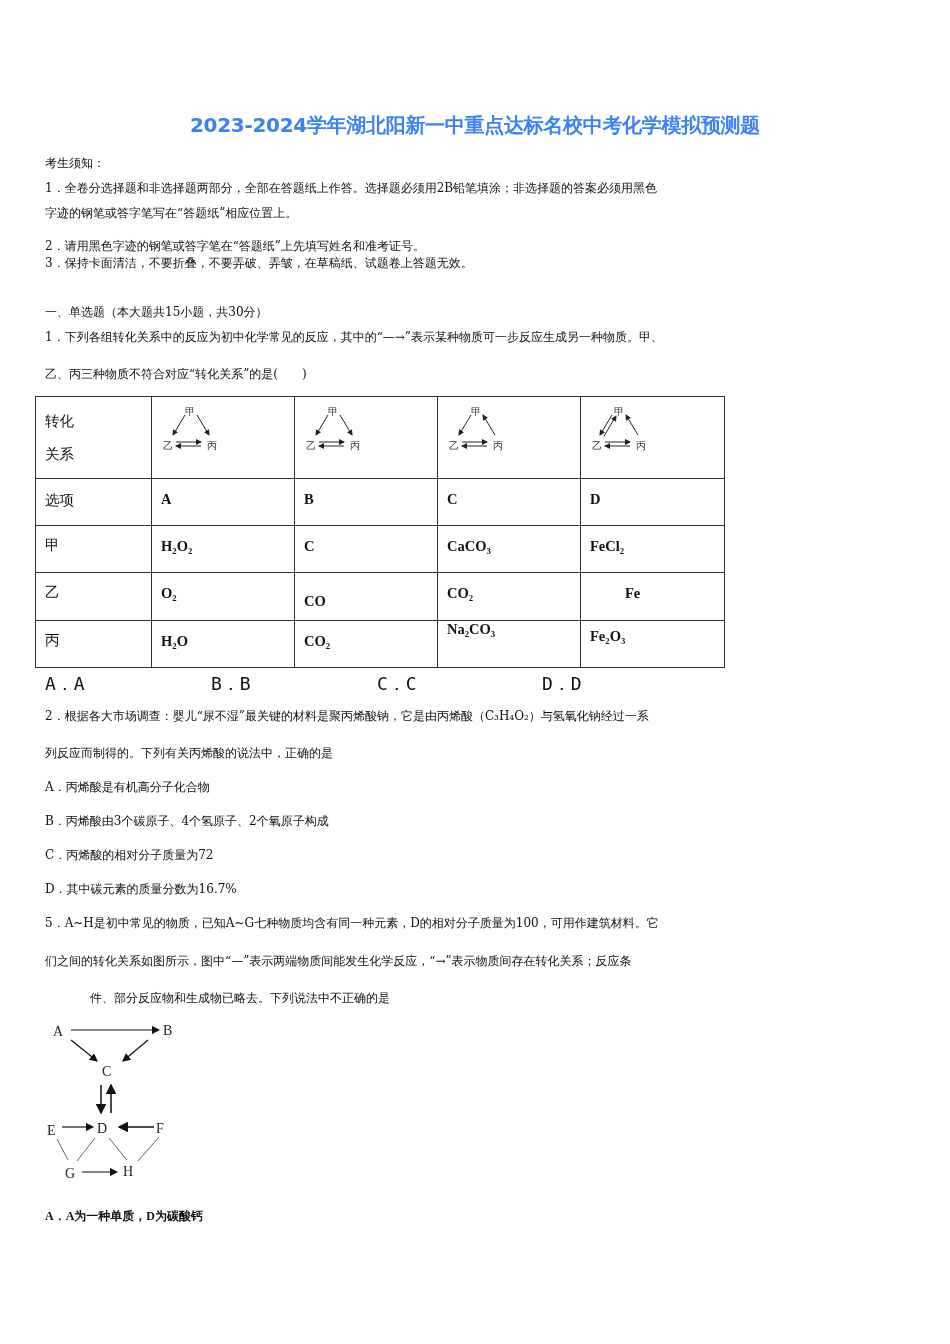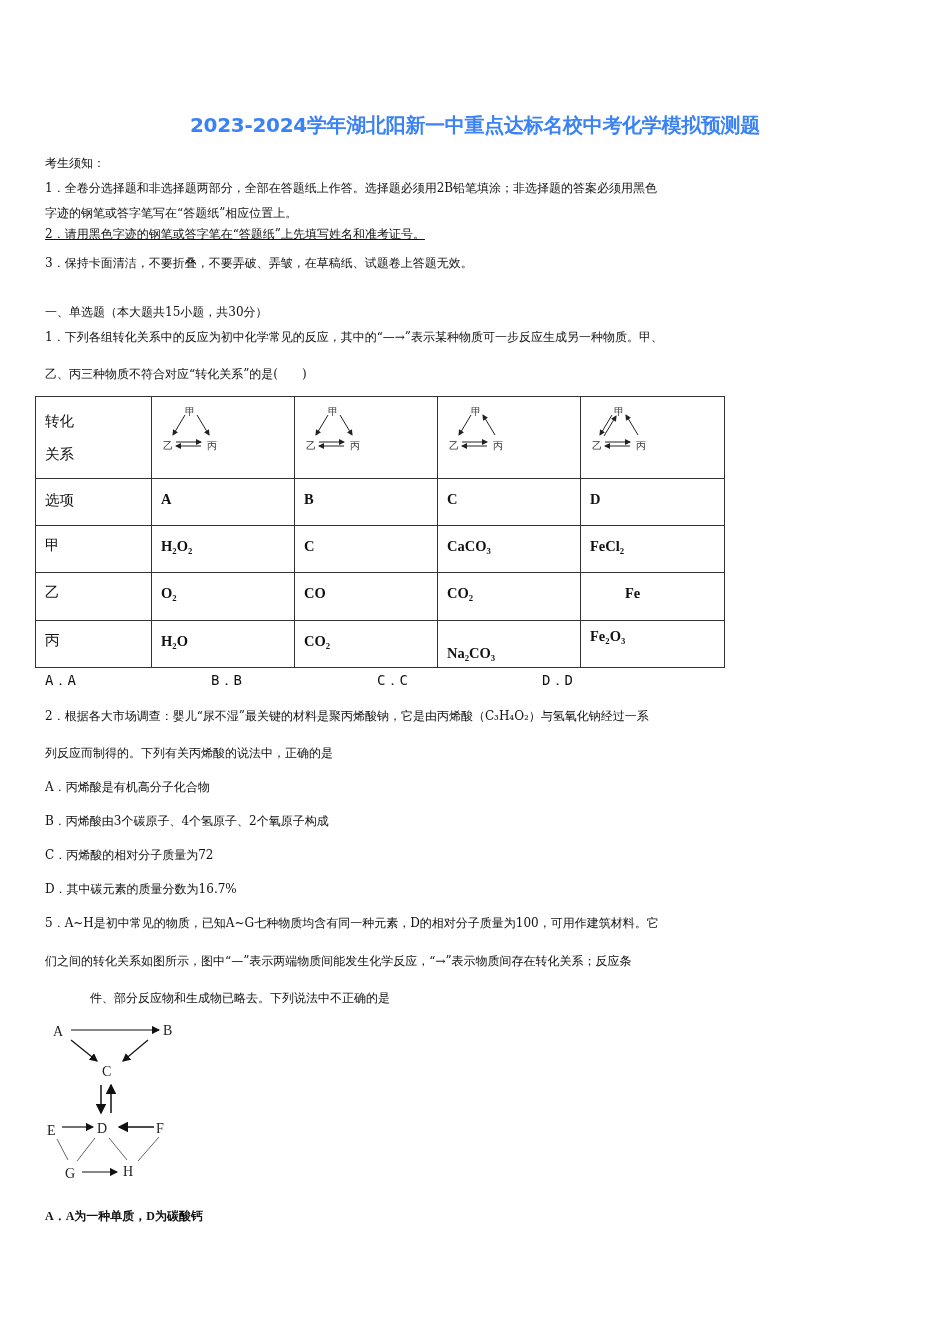--- a/index.html
+++ b/index.html
@@ -27,7 +27,7 @@
 <div class="abs line" style="top:153px;">考生须知：</div>
 <div class="abs line" style="top:178px;">1．全卷分选择题和非选择题两部分，全部在答题纸上作答。选择题必须用2B铅笔填涂；非选择题的答案必须用黑色</div>
 <div class="abs line" style="top:203px;">字迹的钢笔或答字笔写在“答题纸”相应位置上。</div>
-<div class="abs line" style="top:224px;text-decoration:underline;">2．请用黑色字迹的钢笔或答字笔在“答题纸”上先填写姓名和准考证号。</div>
+<div class="abs line" style="top:236px;">2．请用黑色字迹的钢笔或答字笔在“答题纸”上先填写姓名和准考证号。</div>
 <div class="abs line" style="top:253px;">3．保持卡面清洁，不要折叠，不要弄破、弄皱，在草稿纸、试题卷上答题无效。</div>
 
 <div class="abs line" style="top:302px;">一、单选题（本大题共15小题，共30分）</div>

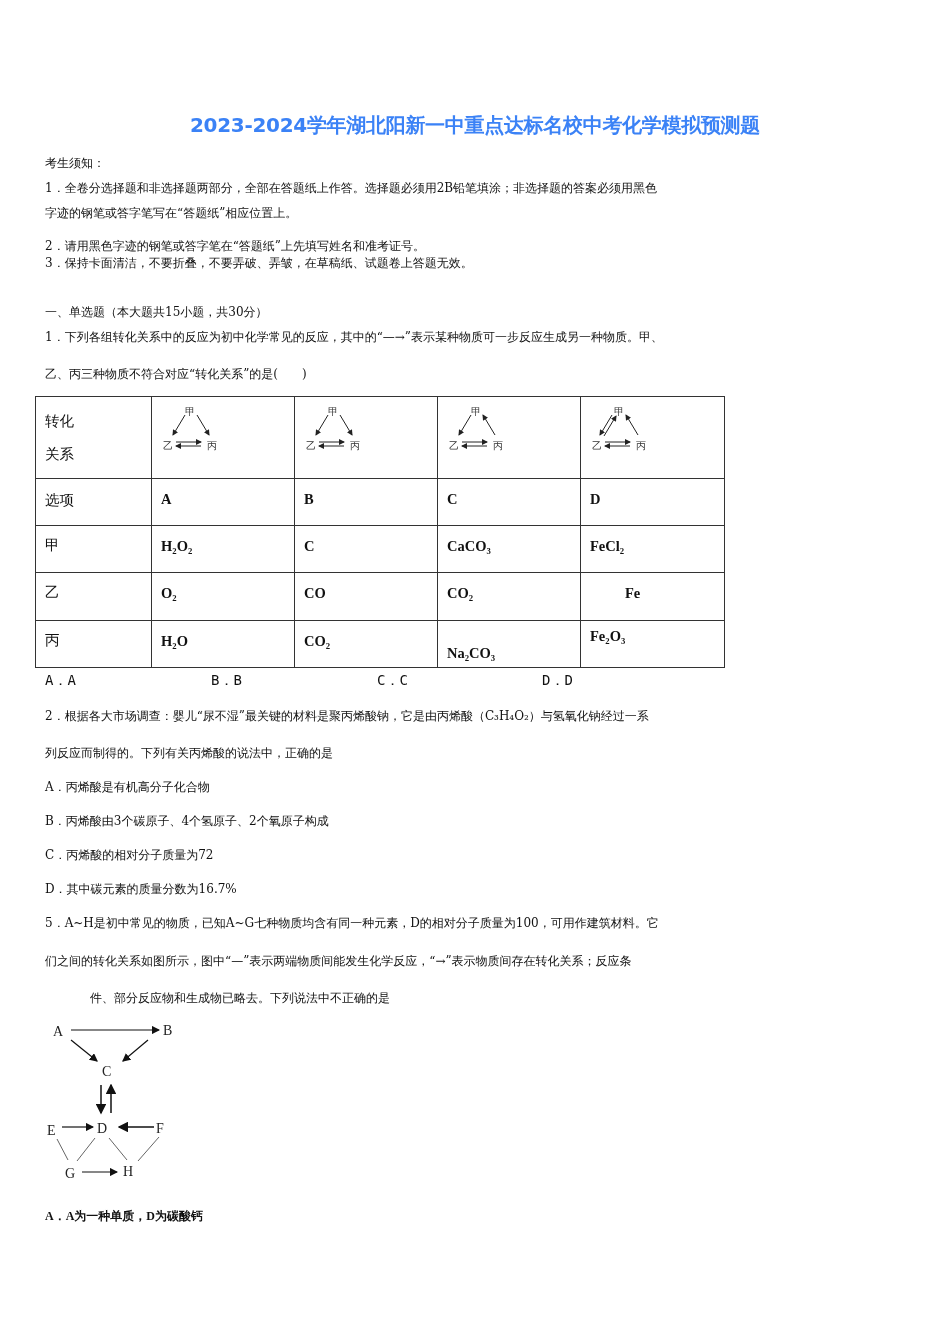--- a/index.html
+++ b/index.html
@@ -114,7 +114,7 @@
   <tr style="height:48px;">
     <td class="lbl" style="padding-top:10px;">乙</td>
     <td class="chem" style="padding-top:12px;">O₂</td>
-    <td class="chem" style="padding-top:12px;">CO</td>
+    <td class="chem" style="padding-top:20px;">CO</td>
     <td class="chem" style="padding-top:12px;">CO₂</td>
     <td class="chem" style="padding-top:12px;padding-left:44px;">Fe</td>
   </tr>

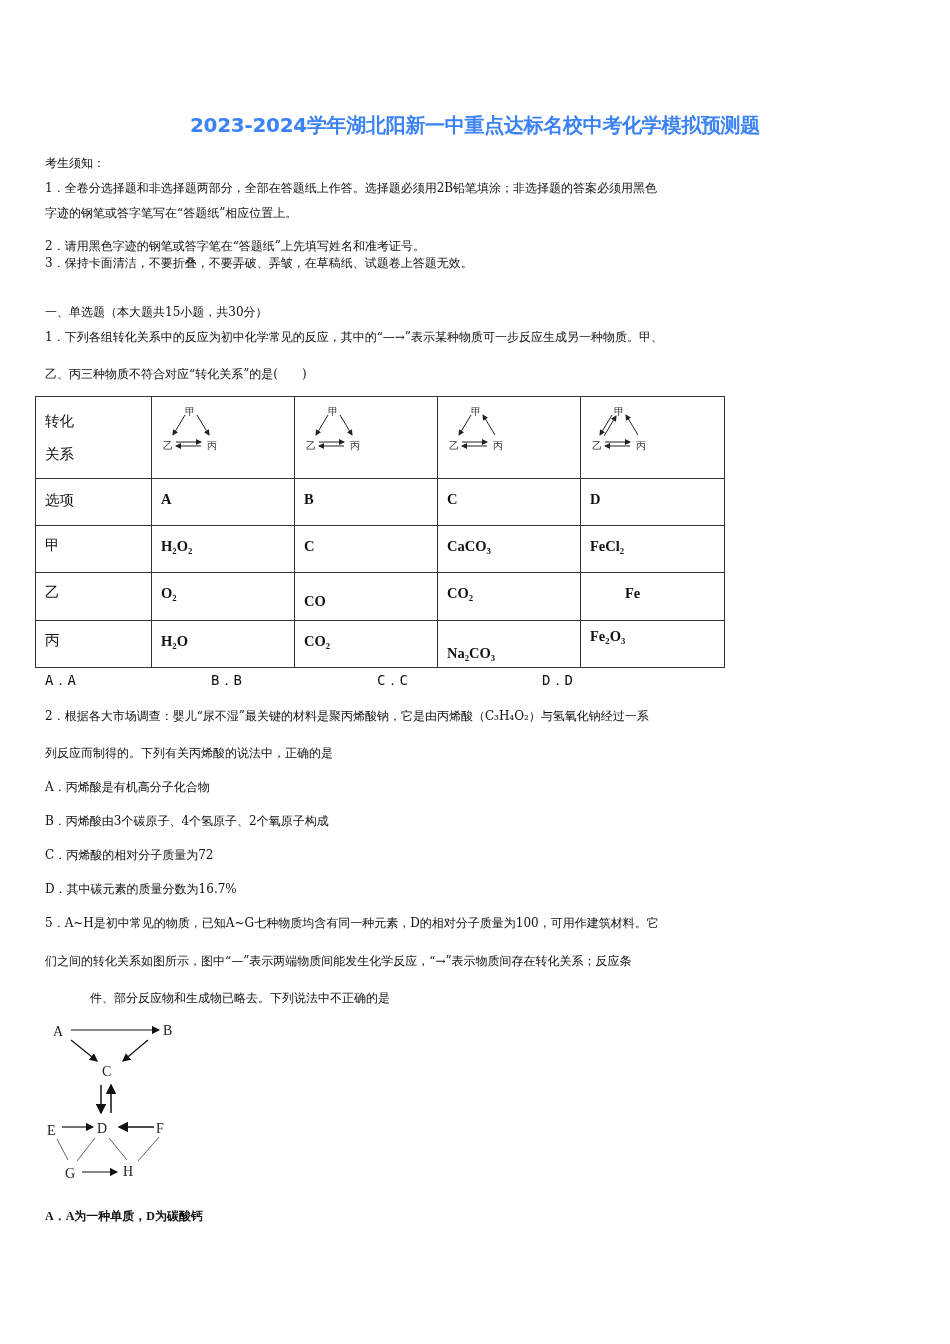--- a/index.html
+++ b/index.html
@@ -122,7 +122,7 @@
     <td class="lbl" style="padding-top:10px;">丙</td>
     <td class="chem" style="padding-top:12px;">H₂O</td>
     <td class="chem" style="padding-top:12px;">CO₂</td>
-    <td class="chem" style="padding-top:24px;">Na₂CO₃</td>
+    <td class="chem" style="padding-top:0;">Na₂CO₃</td>
     <td class="chem" style="padding-top:7px;">Fe₂O₃</td>
   </tr>
 </tbody>

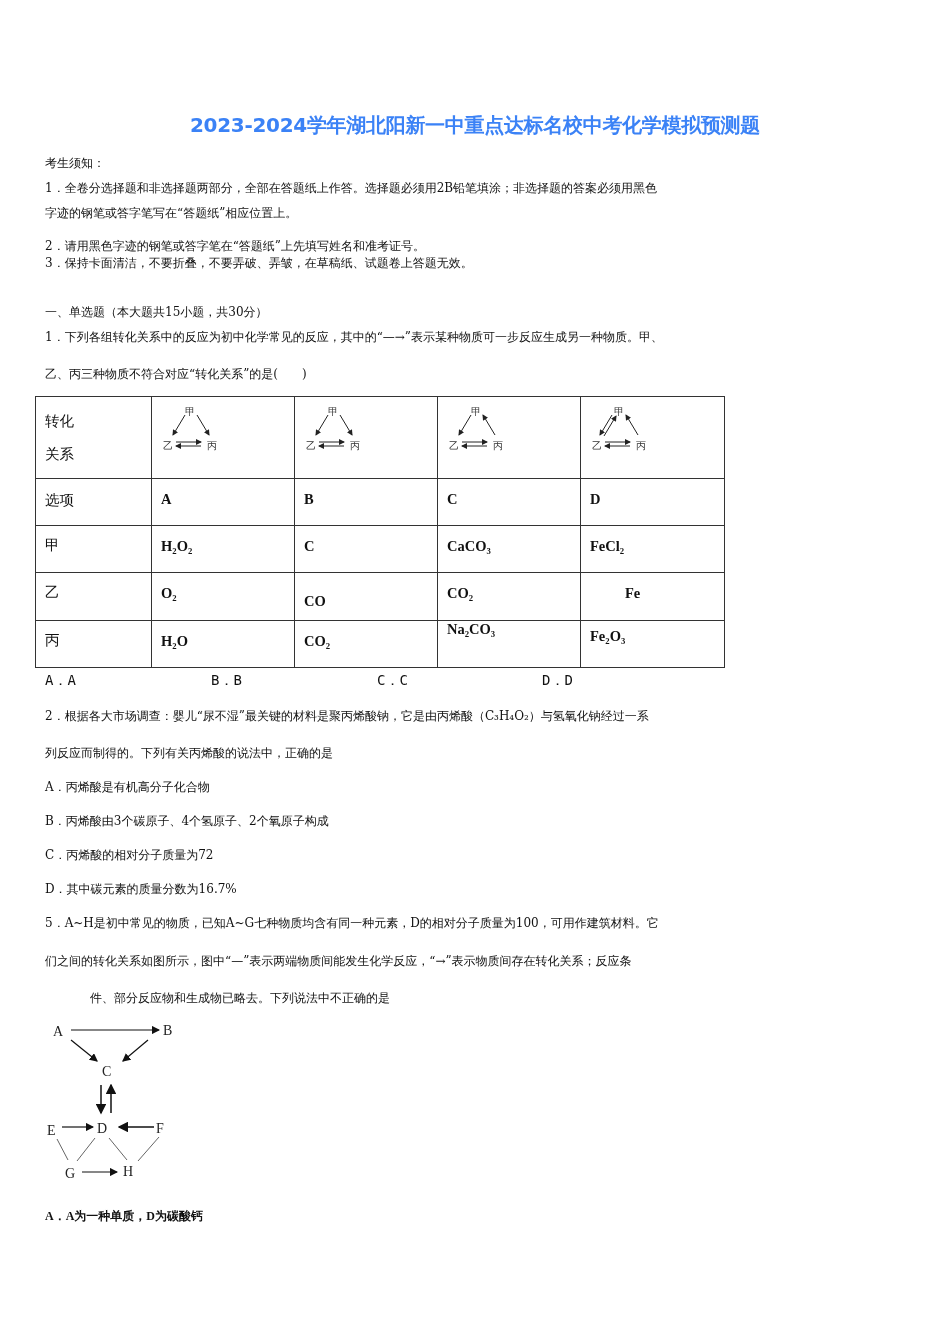--- a/index.html
+++ b/index.html
@@ -17,7 +17,7 @@
   table.q1 td.lbl { font-family:"DejaVu Sans","Liberation Sans",sans-serif; }
   table.q1 td.chem { font-family:"Liberation Serif","DejaVu Serif",serif; font-weight:bold; }
   .diag svg { display:block; }
-  .opts { top:672px; font-family:"DejaVu Sans Mono","Liberation Mono",monospace; font-size:14px; }
+  .opts { top:672px; font-family:"DejaVu Sans Mono","Liberation Mono",monospace; font-size:18px; }
 </style>
 </head>
 <body>

